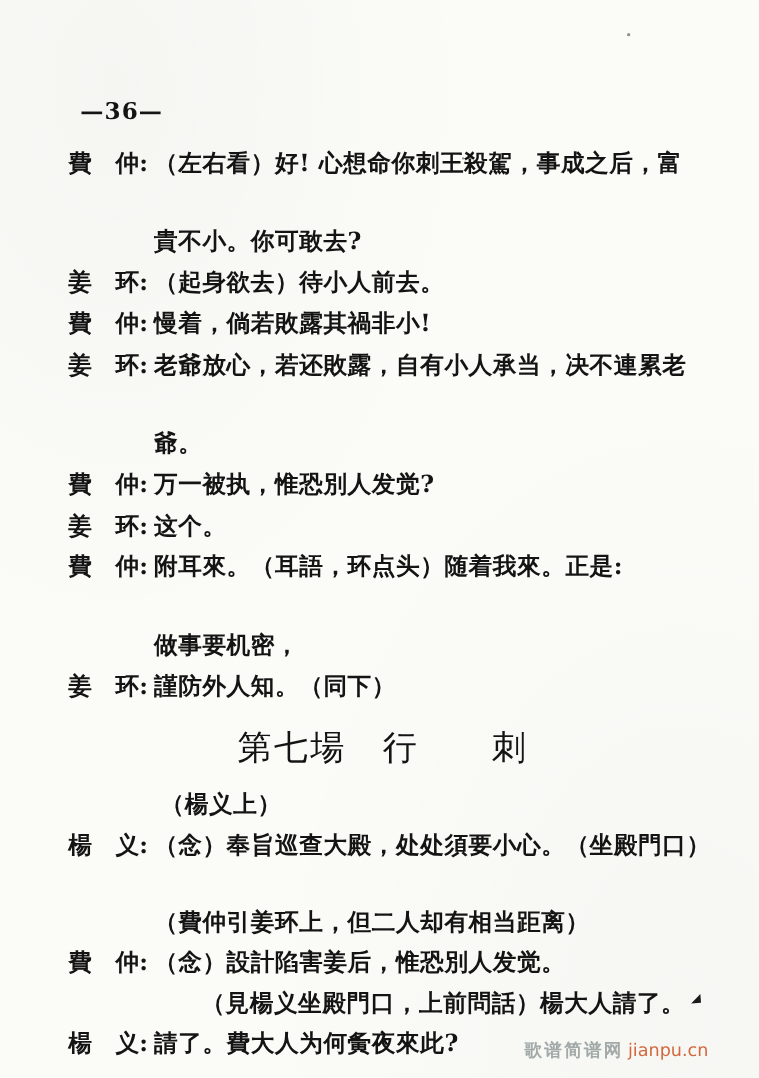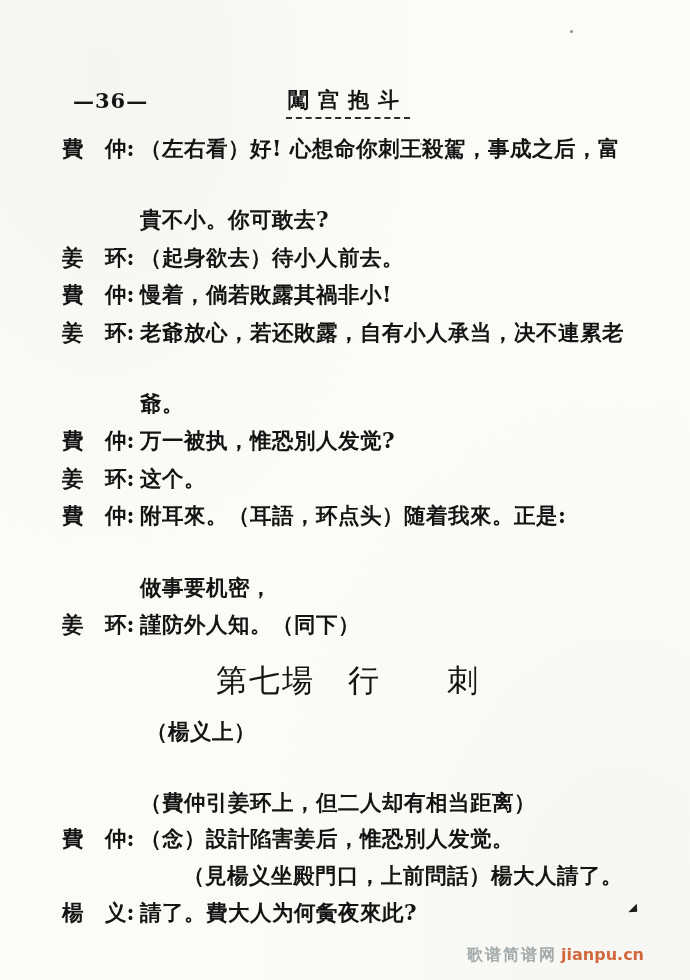--- a/index.html
+++ b/index.html
@@ -106,7 +106,6 @@
 <div class="page">
 
   <div class="page-number">—36—</div>
-  <div class="book-title">闖宫抱斗</div>
 
   <div class="content">
 

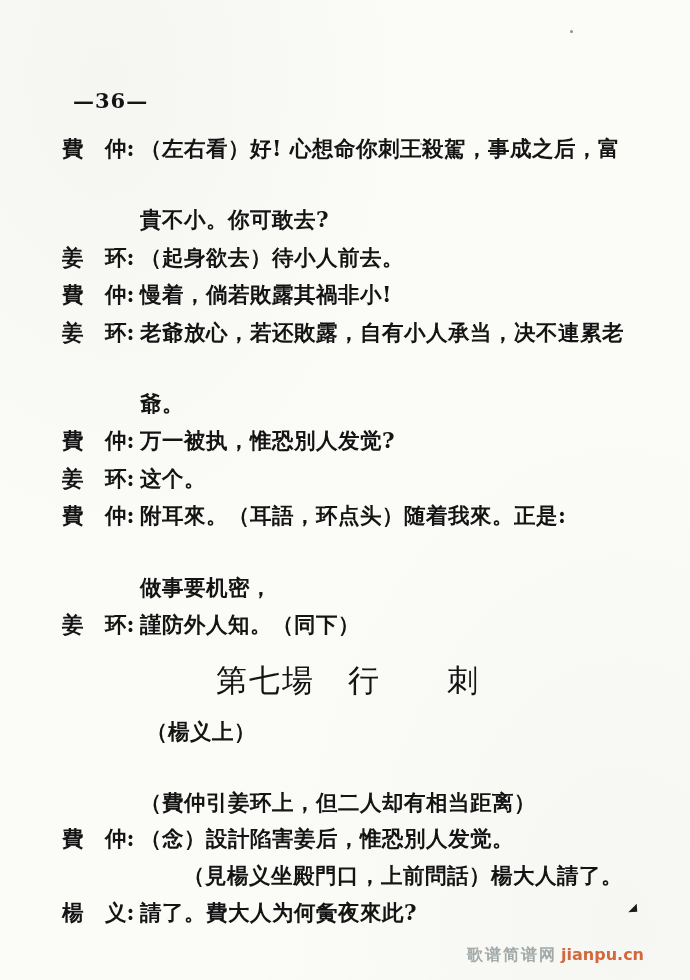--- a/index.html
+++ b/index.html
@@ -150,6 +150,9 @@
     </div>
 
     <div class="part2">
+      <div class="line">
+        <span class="speaker">楊　义:</span><span>（念）奉旨巡查大殿，处处須要小心。（坐殿門口）</span>
+      </div>
       <div class="line cont">
         <span>（費仲引姜环上，但二人却有相当距离）</span>
       </div>

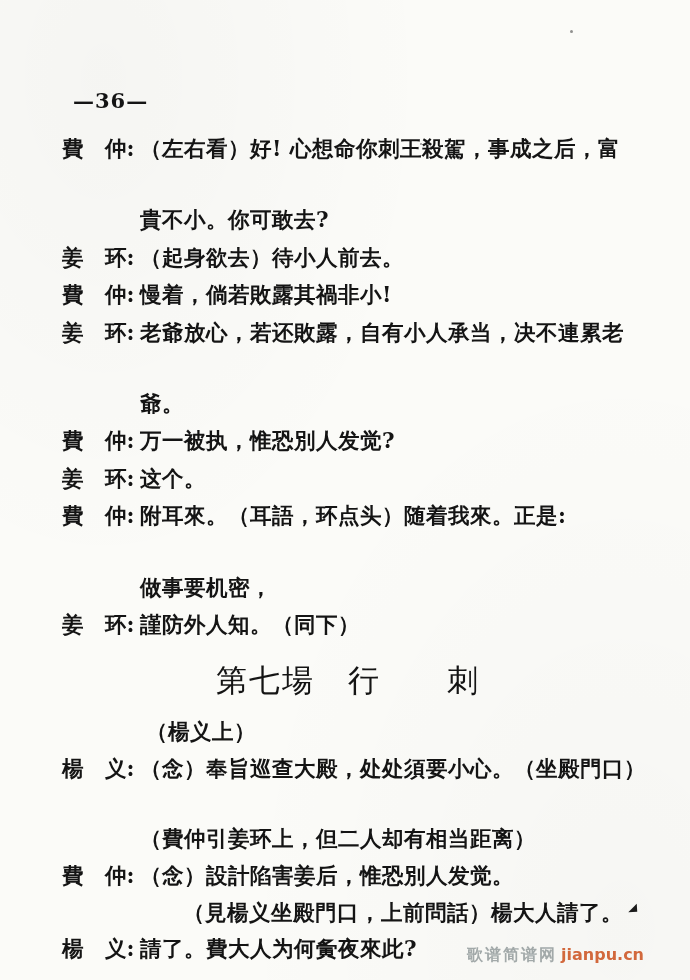--- a/index.html
+++ b/index.html
@@ -83,7 +83,7 @@
     white-space: nowrap;
   }
   .watermark .wm-name { color: #a2a9a9; letter-spacing: 2px; font-weight: 700; text-align: right; }
-  .watermark .wm-url  { color: #d2683c; font-weight: 700; margin-left: 4px; }
+  .watermark .wm-url  { color: #d2683c; font-weight: 400; margin-left: 4px; }
   
   .ink-mark {
     position: absolute;

